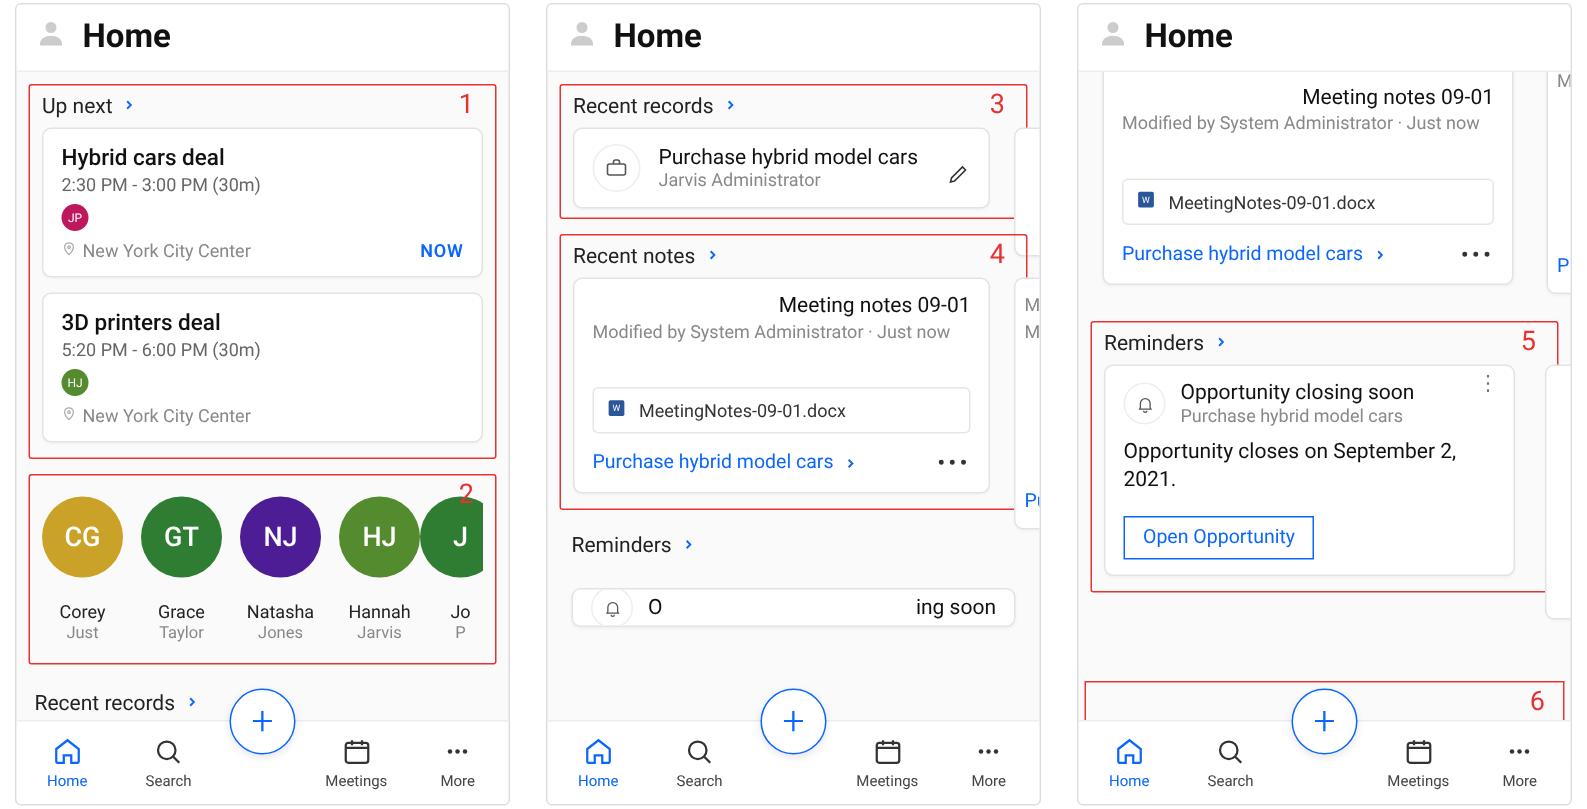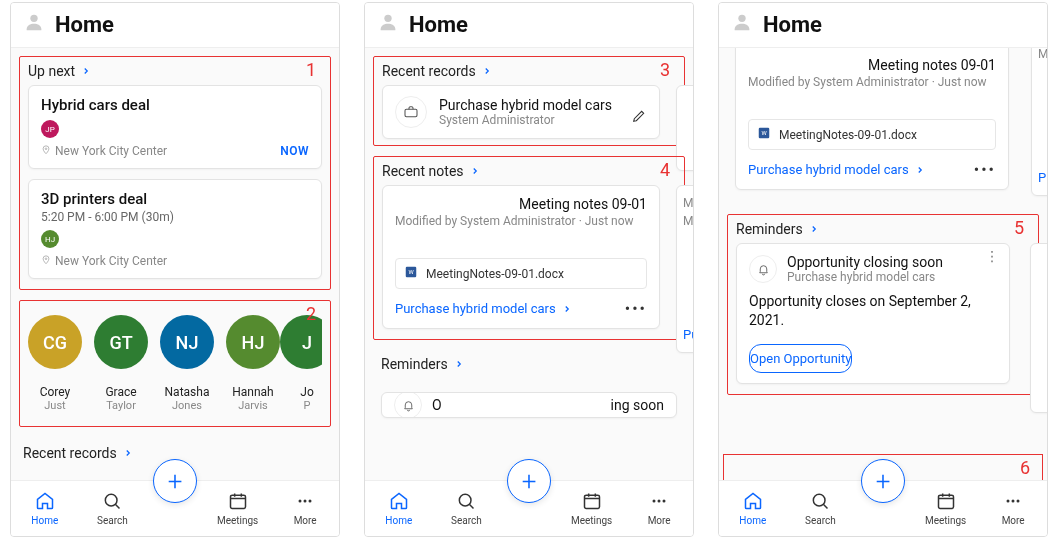--- a/index.html
+++ b/index.html
@@ -140,6 +140,7 @@
 
       <div class="card">
         <div class="ev-title">Hybrid cars deal</div>
+        <div class="ev-time">2:30 PM - 3:00 PM (30m)</div>
         <span class="ev-avatar" style="background:#be185d">JP</span>
         <div class="loc">
           <span class="loc-ico">

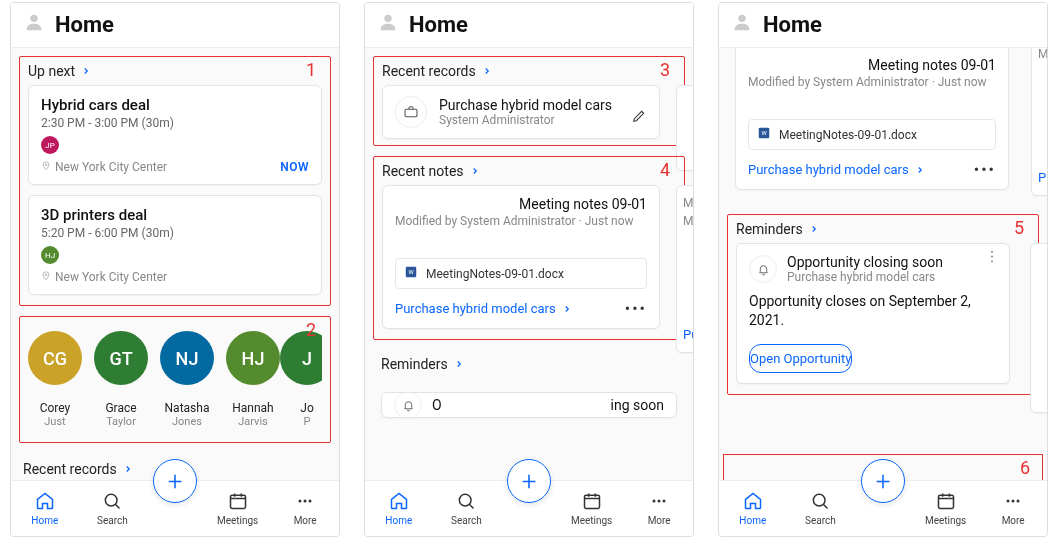--- a/index.html
+++ b/index.html
@@ -278,7 +278,7 @@
             </div>
             <div>
               <div class="rec-title">Purchase hybrid model cars</div>
-              <div class="rec-sub">System Administrator</div>
+              <div class="rec-sub">Jarvis Administrator</div>
             </div>
           </div>
           <span class="edit-ico">

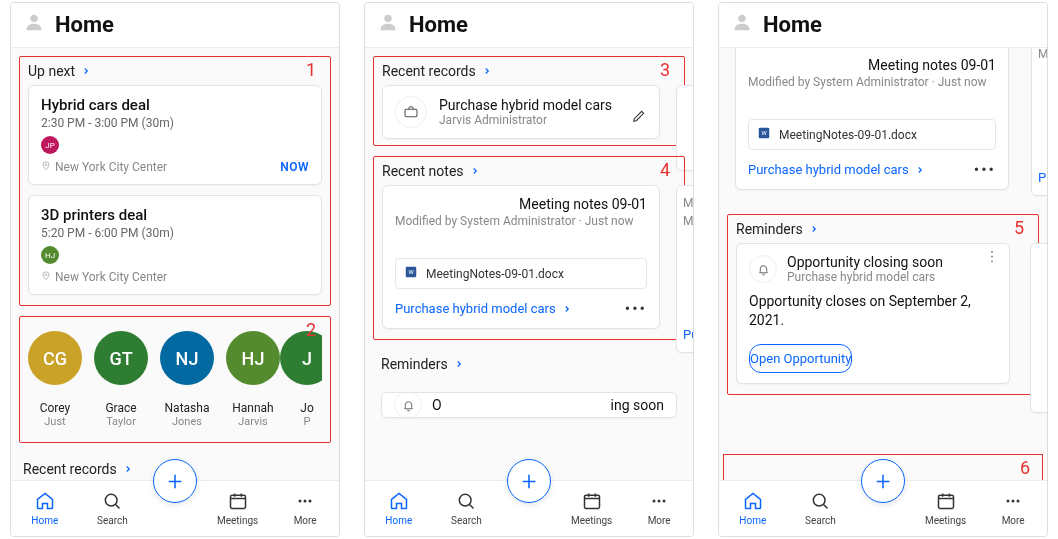--- a/index.html
+++ b/index.html
@@ -185,7 +185,7 @@
           <div class="c-sub">Taylor</div>
         </div>
         <div class="contact">
-          <div class="c-avatar" style="background:#0369a1">NJ</div>
+          <div class="c-avatar" style="background:#4c1d95">NJ</div>
           <div class="c-name">Natasha</div>
           <div class="c-sub">Jones</div>
         </div>

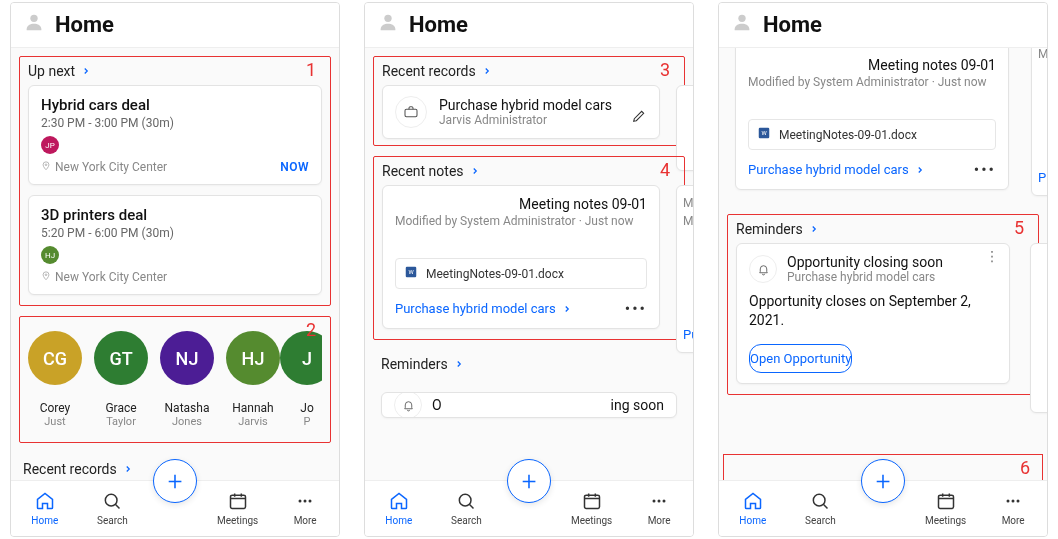--- a/index.html
+++ b/index.html
@@ -82,7 +82,7 @@
   .rem-body { font-size:14px; color:#111; margin-top:8px; line-height:1.35;}
   .open-btn {
     display:inline-block; border:1px solid #0a66ff; color:#0a66ff; background:#fff;
-    border-radius:12px; padding:6px 0; font-size:13px; margin-top:14px;
+    border-radius:0; padding:6px 12px; font-size:13px; margin-top:14px;
   }
   .kebab { position:absolute; right:10px; top:10px; color:#777; font-size:14px; line-height:4px;}
   

